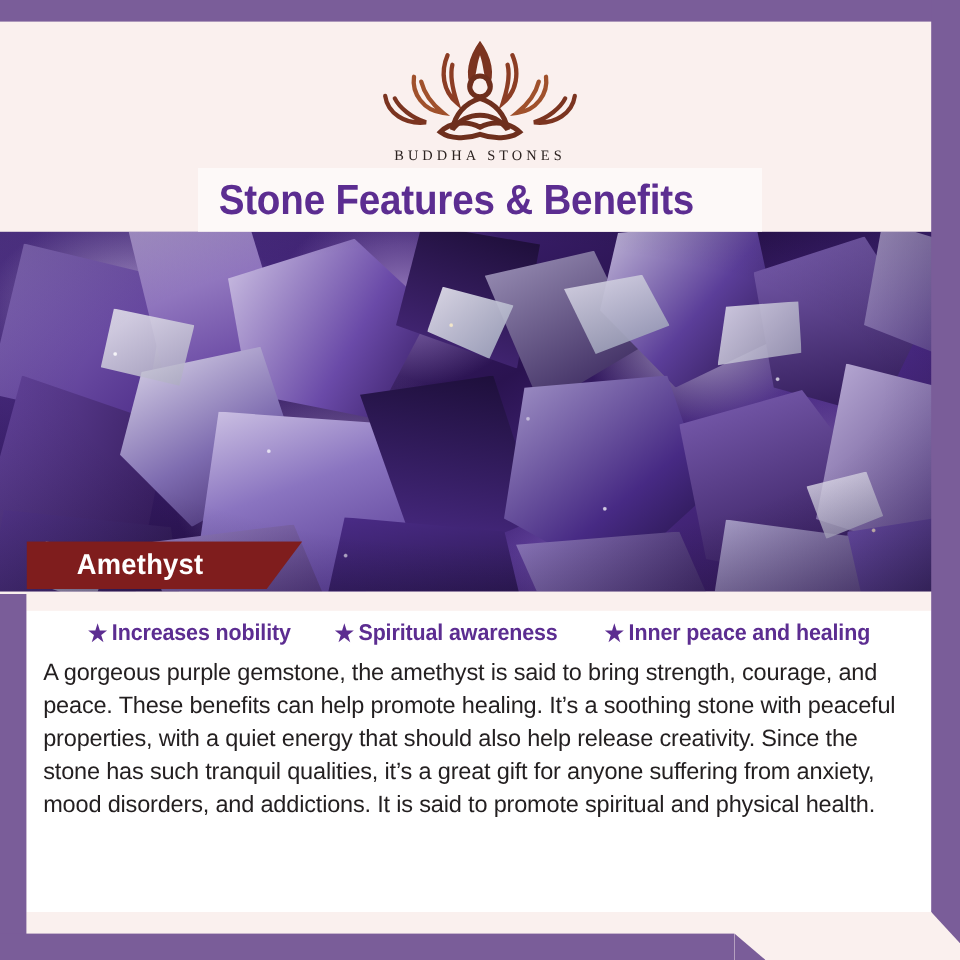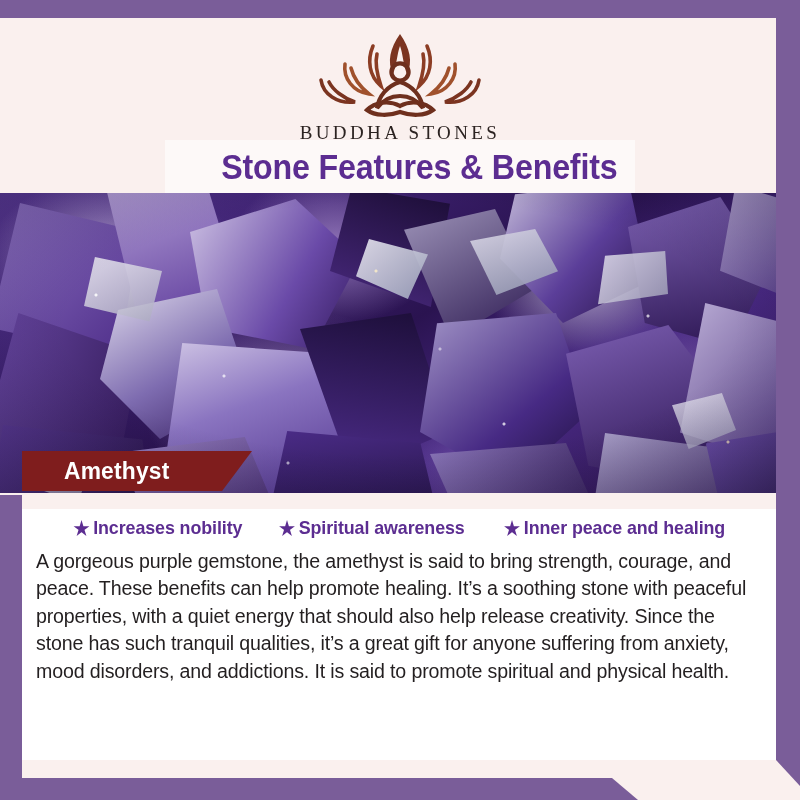--- a/index.html
+++ b/index.html
@@ -26,7 +26,7 @@
   .logo-wrap{position:absolute;left:0;top:24px;width:800px;text-align:center;}
   .logo-mark{display:block;margin:0 auto;}
   .logo-text{
-    margin-top:2px;font-size:19px;letter-spacing:3.4px;color:#2b2220;
+    margin-top:2px;font-size:12px;letter-spacing:3.4px;color:#2b2220;
     font-family:"Liberation Serif", serif;font-weight:400;
   }
 

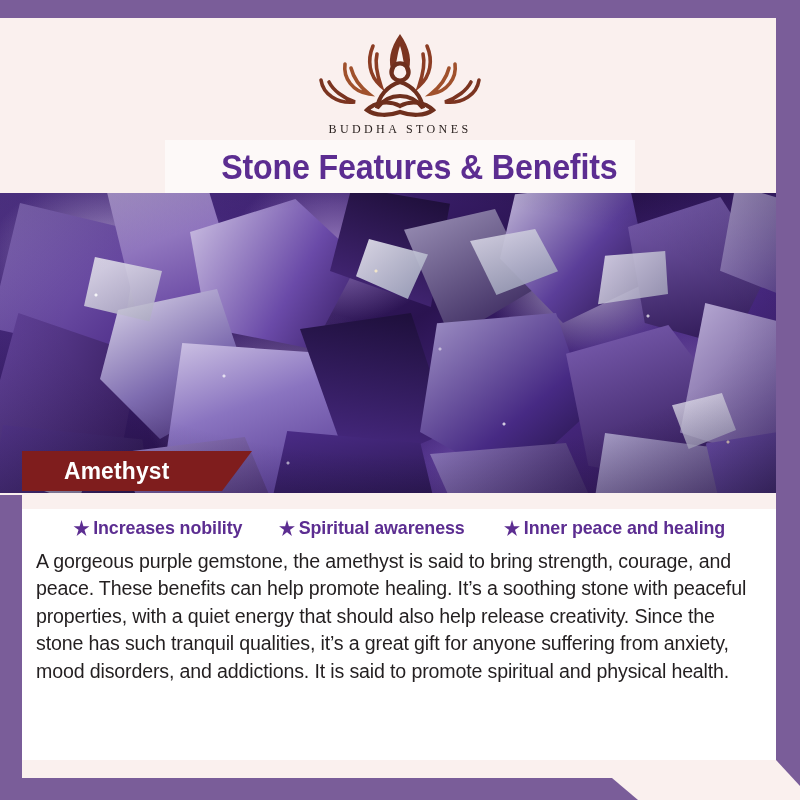--- a/index.html
+++ b/index.html
@@ -32,7 +32,7 @@
 
   .title-band{
     position:absolute;left:165px;top:140px;width:470px;height:53px;
-    background:#fdf9f8;display:flex;align-items:center;justify-content:flex-end;z-index:3;
+    background:#fdf9f8;display:flex;align-items:center;justify-content:flex-start;z-index:3;
   }
   .title-text{
     font-size:35px;font-weight:bold;color:#5c2d91;letter-spacing:-0.2px;

